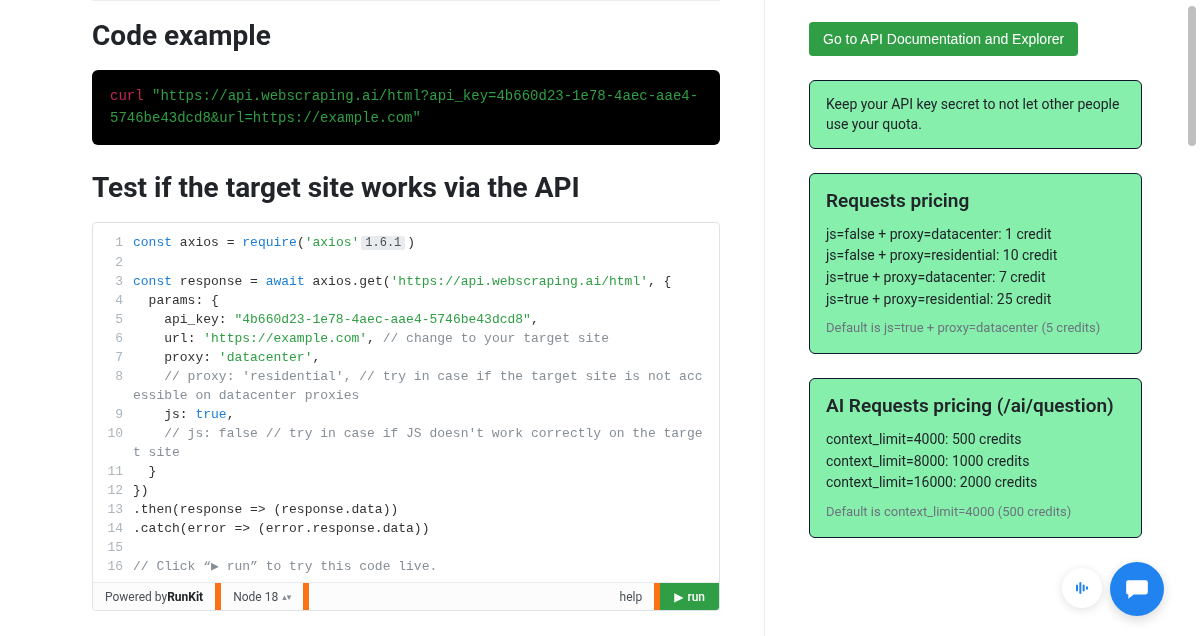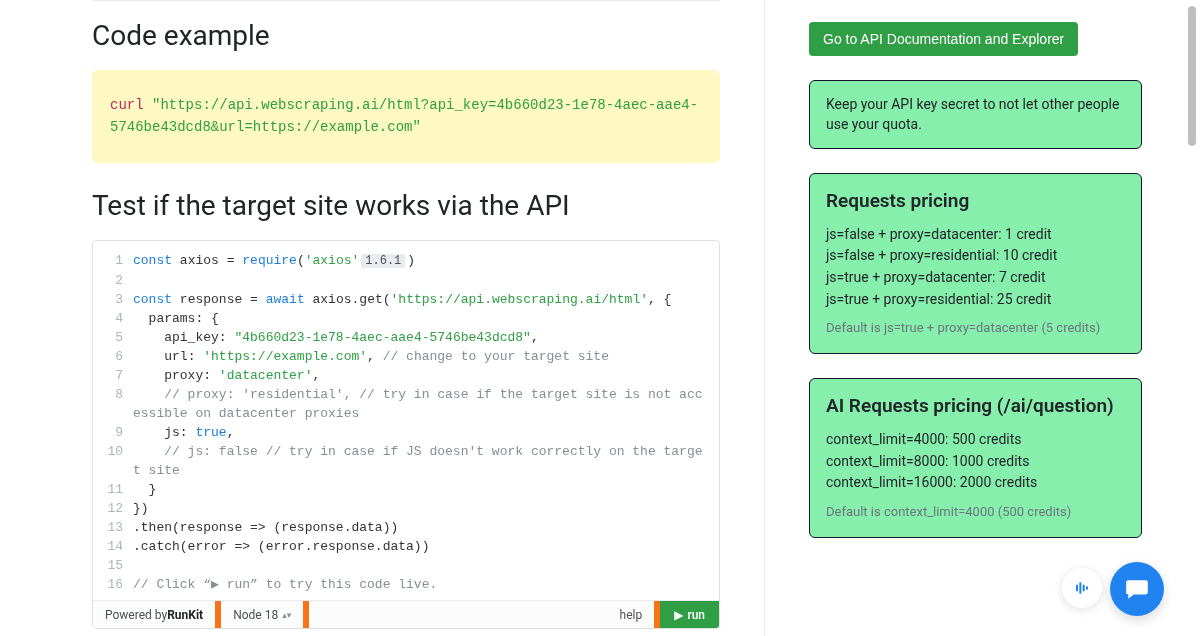--- a/index.html
+++ b/index.html
@@ -41,7 +41,7 @@
   }
   h2.section-title {
     font-size: 28px;
-    font-weight: 400;
+    font-weight: 700;
     margin: 14px 0 18px 0;
     color: #212529;
   }

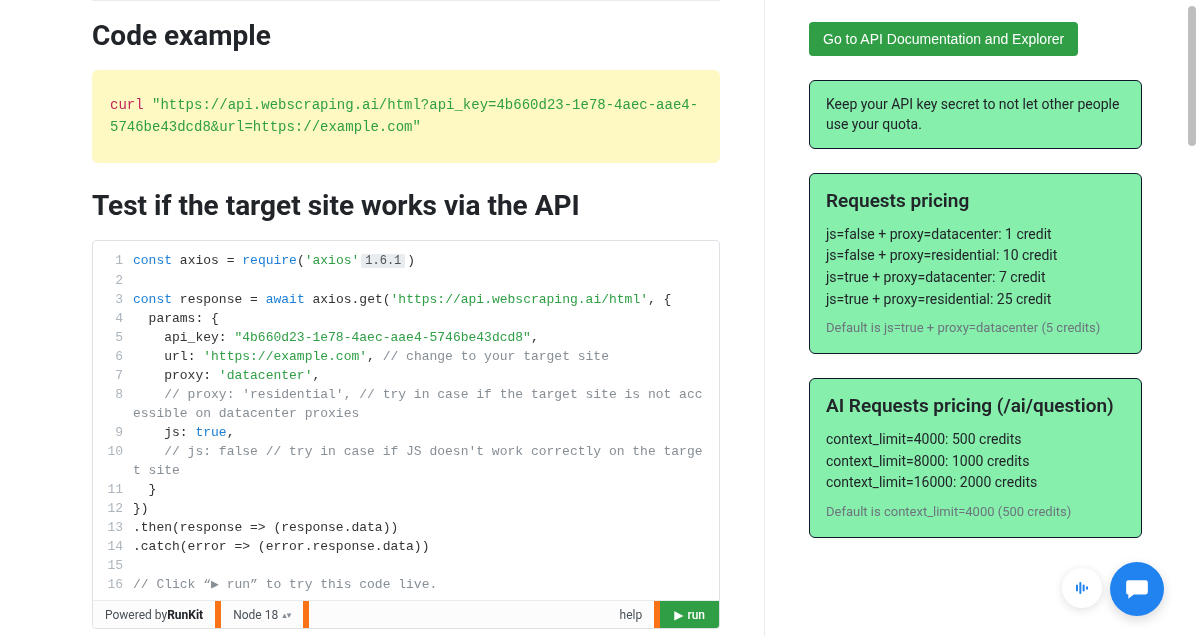--- a/index.html
+++ b/index.html
@@ -46,9 +46,9 @@
     color: #212529;
   }
   .curl-box {
-    background: #fef9c3;
+    background: #000000;
     border-radius: 6px;
-    padding: 25px 18px;
+    padding: 16px 18px;
     font-family: "SFMono-Regular", Consolas, "Liberation Mono", Menlo, monospace;
     font-size: 14px;
     line-height: 1.55;

